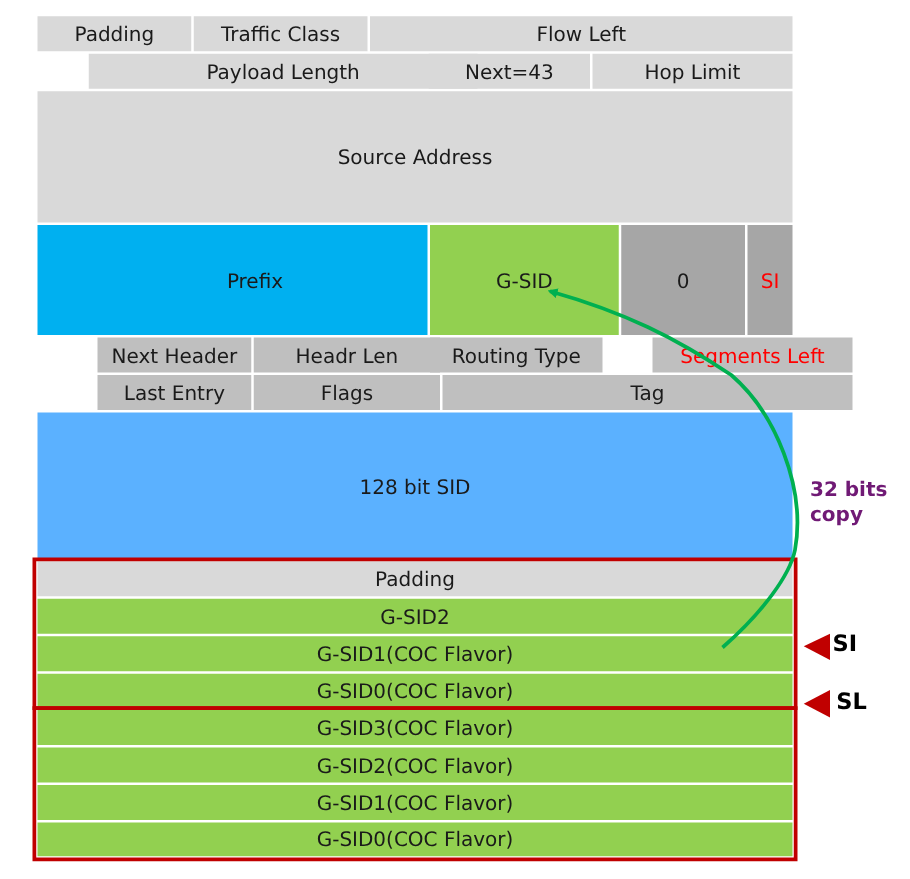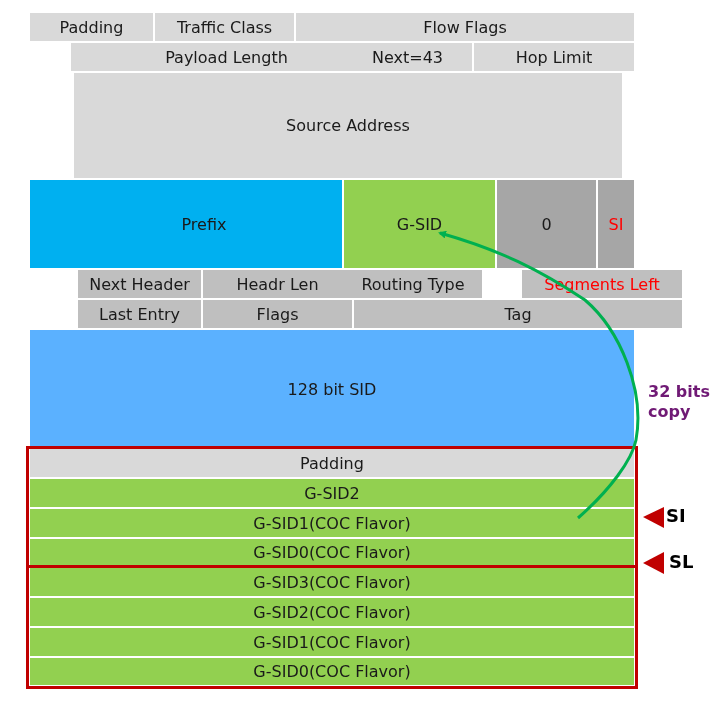--- a/index.html
+++ b/index.html
@@ -24,7 +24,7 @@
 
 <div class="cell lg" style="left:30px;top:13px;width:123px;height:28px;">Padding</div>
 <div class="cell lg" style="left:155px;top:13px;width:139px;height:28px;">Traffic Class</div>
-<div class="cell lg" style="left:296px;top:13px;width:338px;height:28px;">Flow Flags</div>
+<div class="cell lg" style="left:296px;top:13px;width:338px;height:28px;">Flow Left</div>
 
 <div class="cell lg" style="left:30px;top:43px;width:311px;height:28px;margin-left:41px;">Payload Length</div>
 <div class="cell lg" style="left:343px;top:43px;width:129px;height:28px;">Next=43</div>

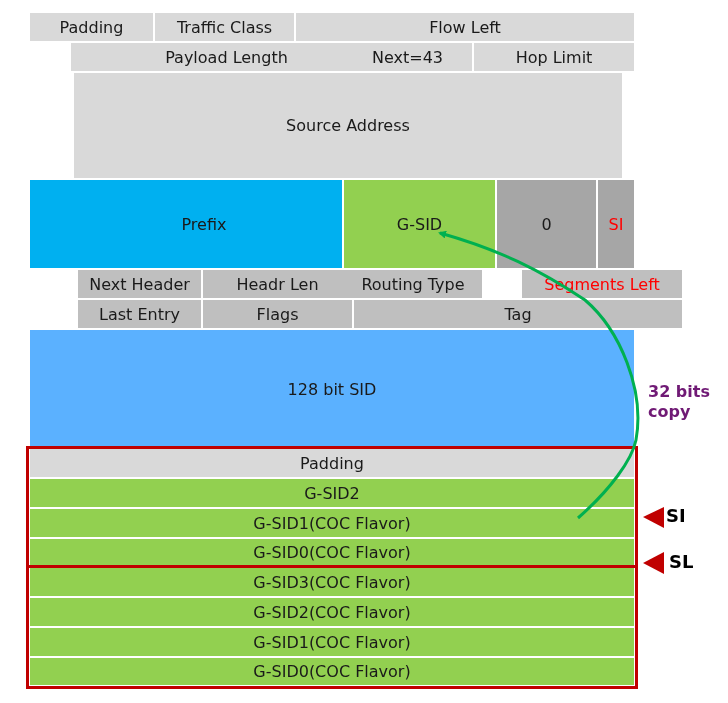--- a/index.html
+++ b/index.html
@@ -30,7 +30,7 @@
 <div class="cell lg" style="left:343px;top:43px;width:129px;height:28px;">Next=43</div>
 <div class="cell lg" style="left:474px;top:43px;width:160px;height:28px;">Hop Limit</div>
 
-<div class="cell lg" style="left:30px;top:73px;width:548px;height:105px;margin-left:44px;">Source Address</div>
+<div class="cell lg" style="left:30px;top:73px;width:604px;height:105px;">Source Address</div>
 
 <div class="cell blue" style="left:30px;top:180px;width:312px;height:88px;">Prefix</div>
 <div class="cell green" style="left:344px;top:180px;width:151px;height:88px;">G-SID</div>

